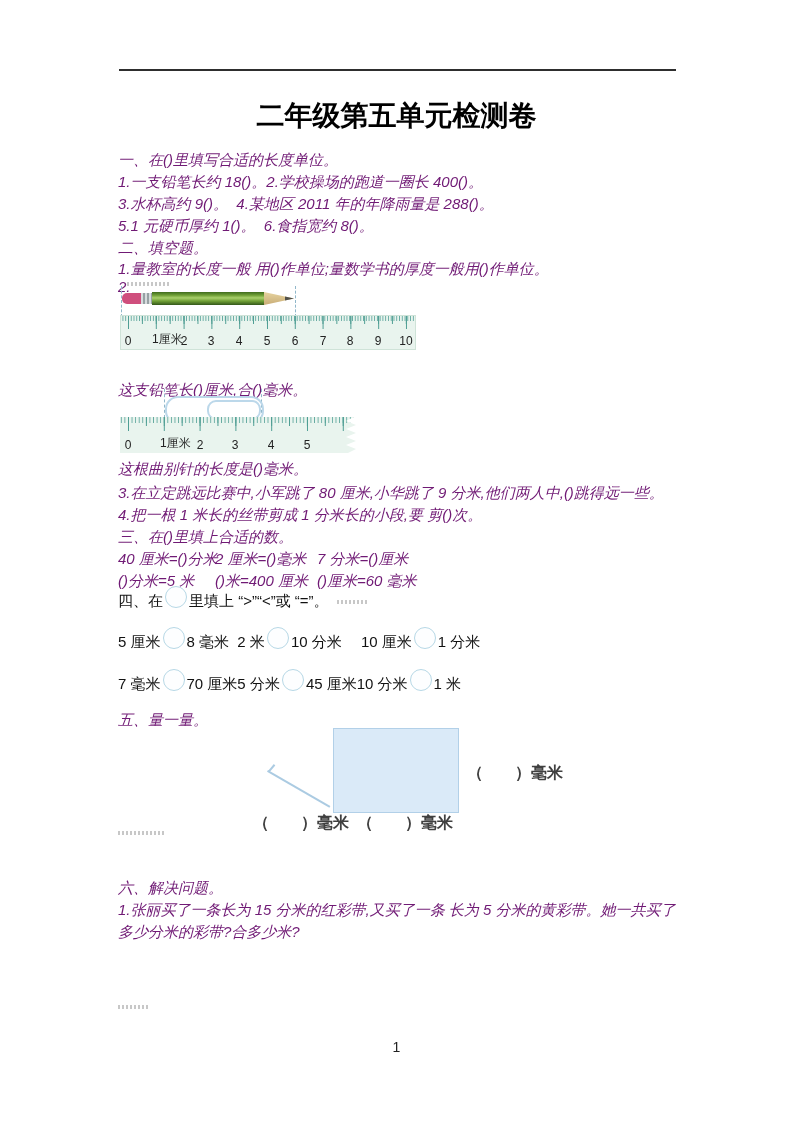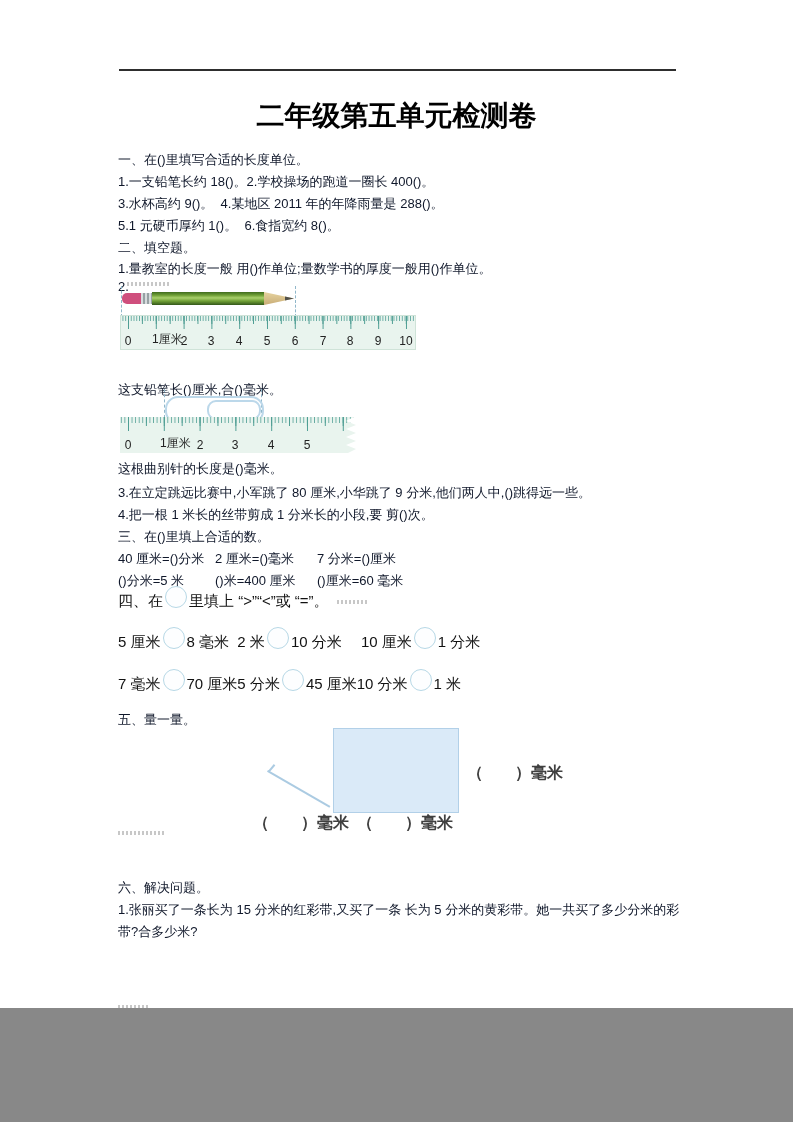--- a/index.html
+++ b/index.html
@@ -4,7 +4,7 @@
 <style>
   html,body{margin:0;padding:0;background:#888;}
   #page{
-    position:relative;width:793px;height:1008px;margin:0 auto;background:#fff;
+    position:relative;width:793px;height:1122px;margin:0 auto;background:#fff;
     font-family:"Liberation Sans","DejaVu Sans",sans-serif;color:#111;overflow:hidden;
   }
   .line{position:absolute;left:118px;font-size:13px;line-height:20px;color:#0f172a;white-space:pre;}

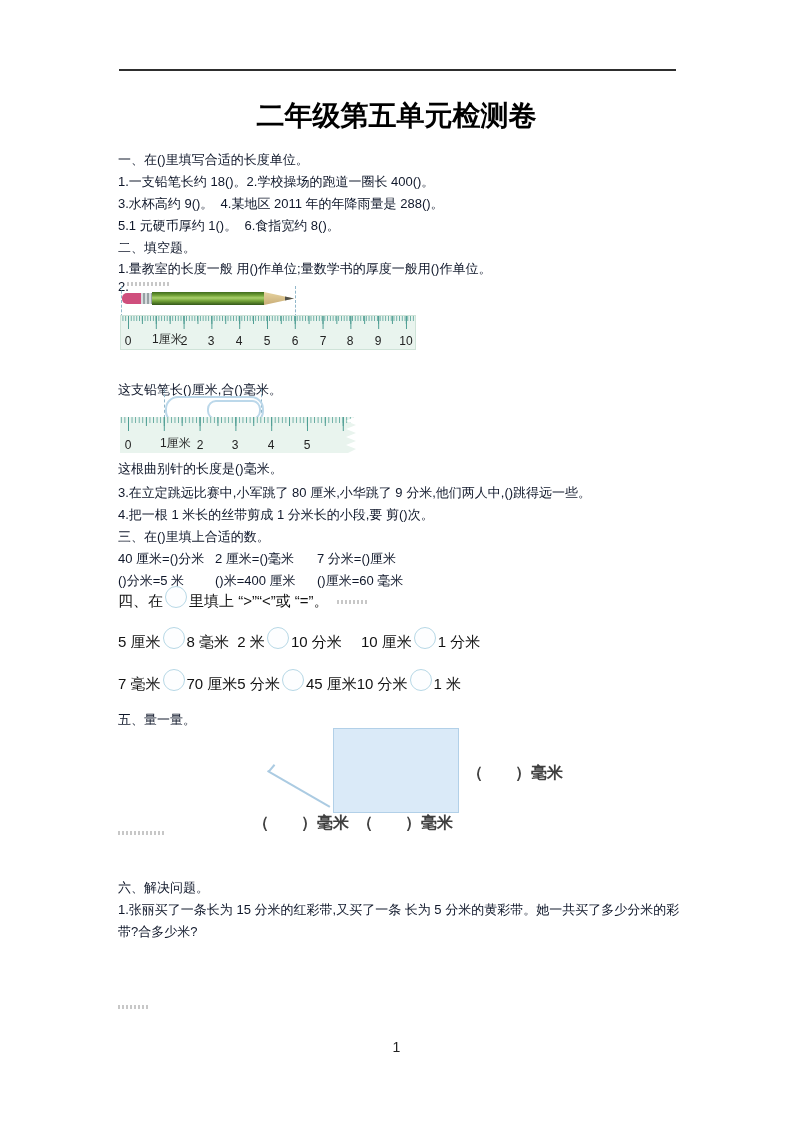--- a/index.html
+++ b/index.html
@@ -7,7 +7,7 @@
     position:relative;width:793px;height:1122px;margin:0 auto;background:#fff;
     font-family:"Liberation Sans","DejaVu Sans",sans-serif;color:#111;overflow:hidden;
   }
-  .line{position:absolute;left:118px;font-size:13px;line-height:20px;color:#0f172a;white-space:pre;}
+  .line{position:absolute;left:118px;font-size:15px;line-height:20px;color:#701a75;white-space:pre;font-style:italic;}
   .title{position:absolute;left:0;top:97px;width:793px;text-align:center;
          font-size:28px;font-weight:bold;color:#000;}
   .toprule{position:absolute;left:119px;top:69px;width:557px;height:2px;background:#2e2e2e;}

